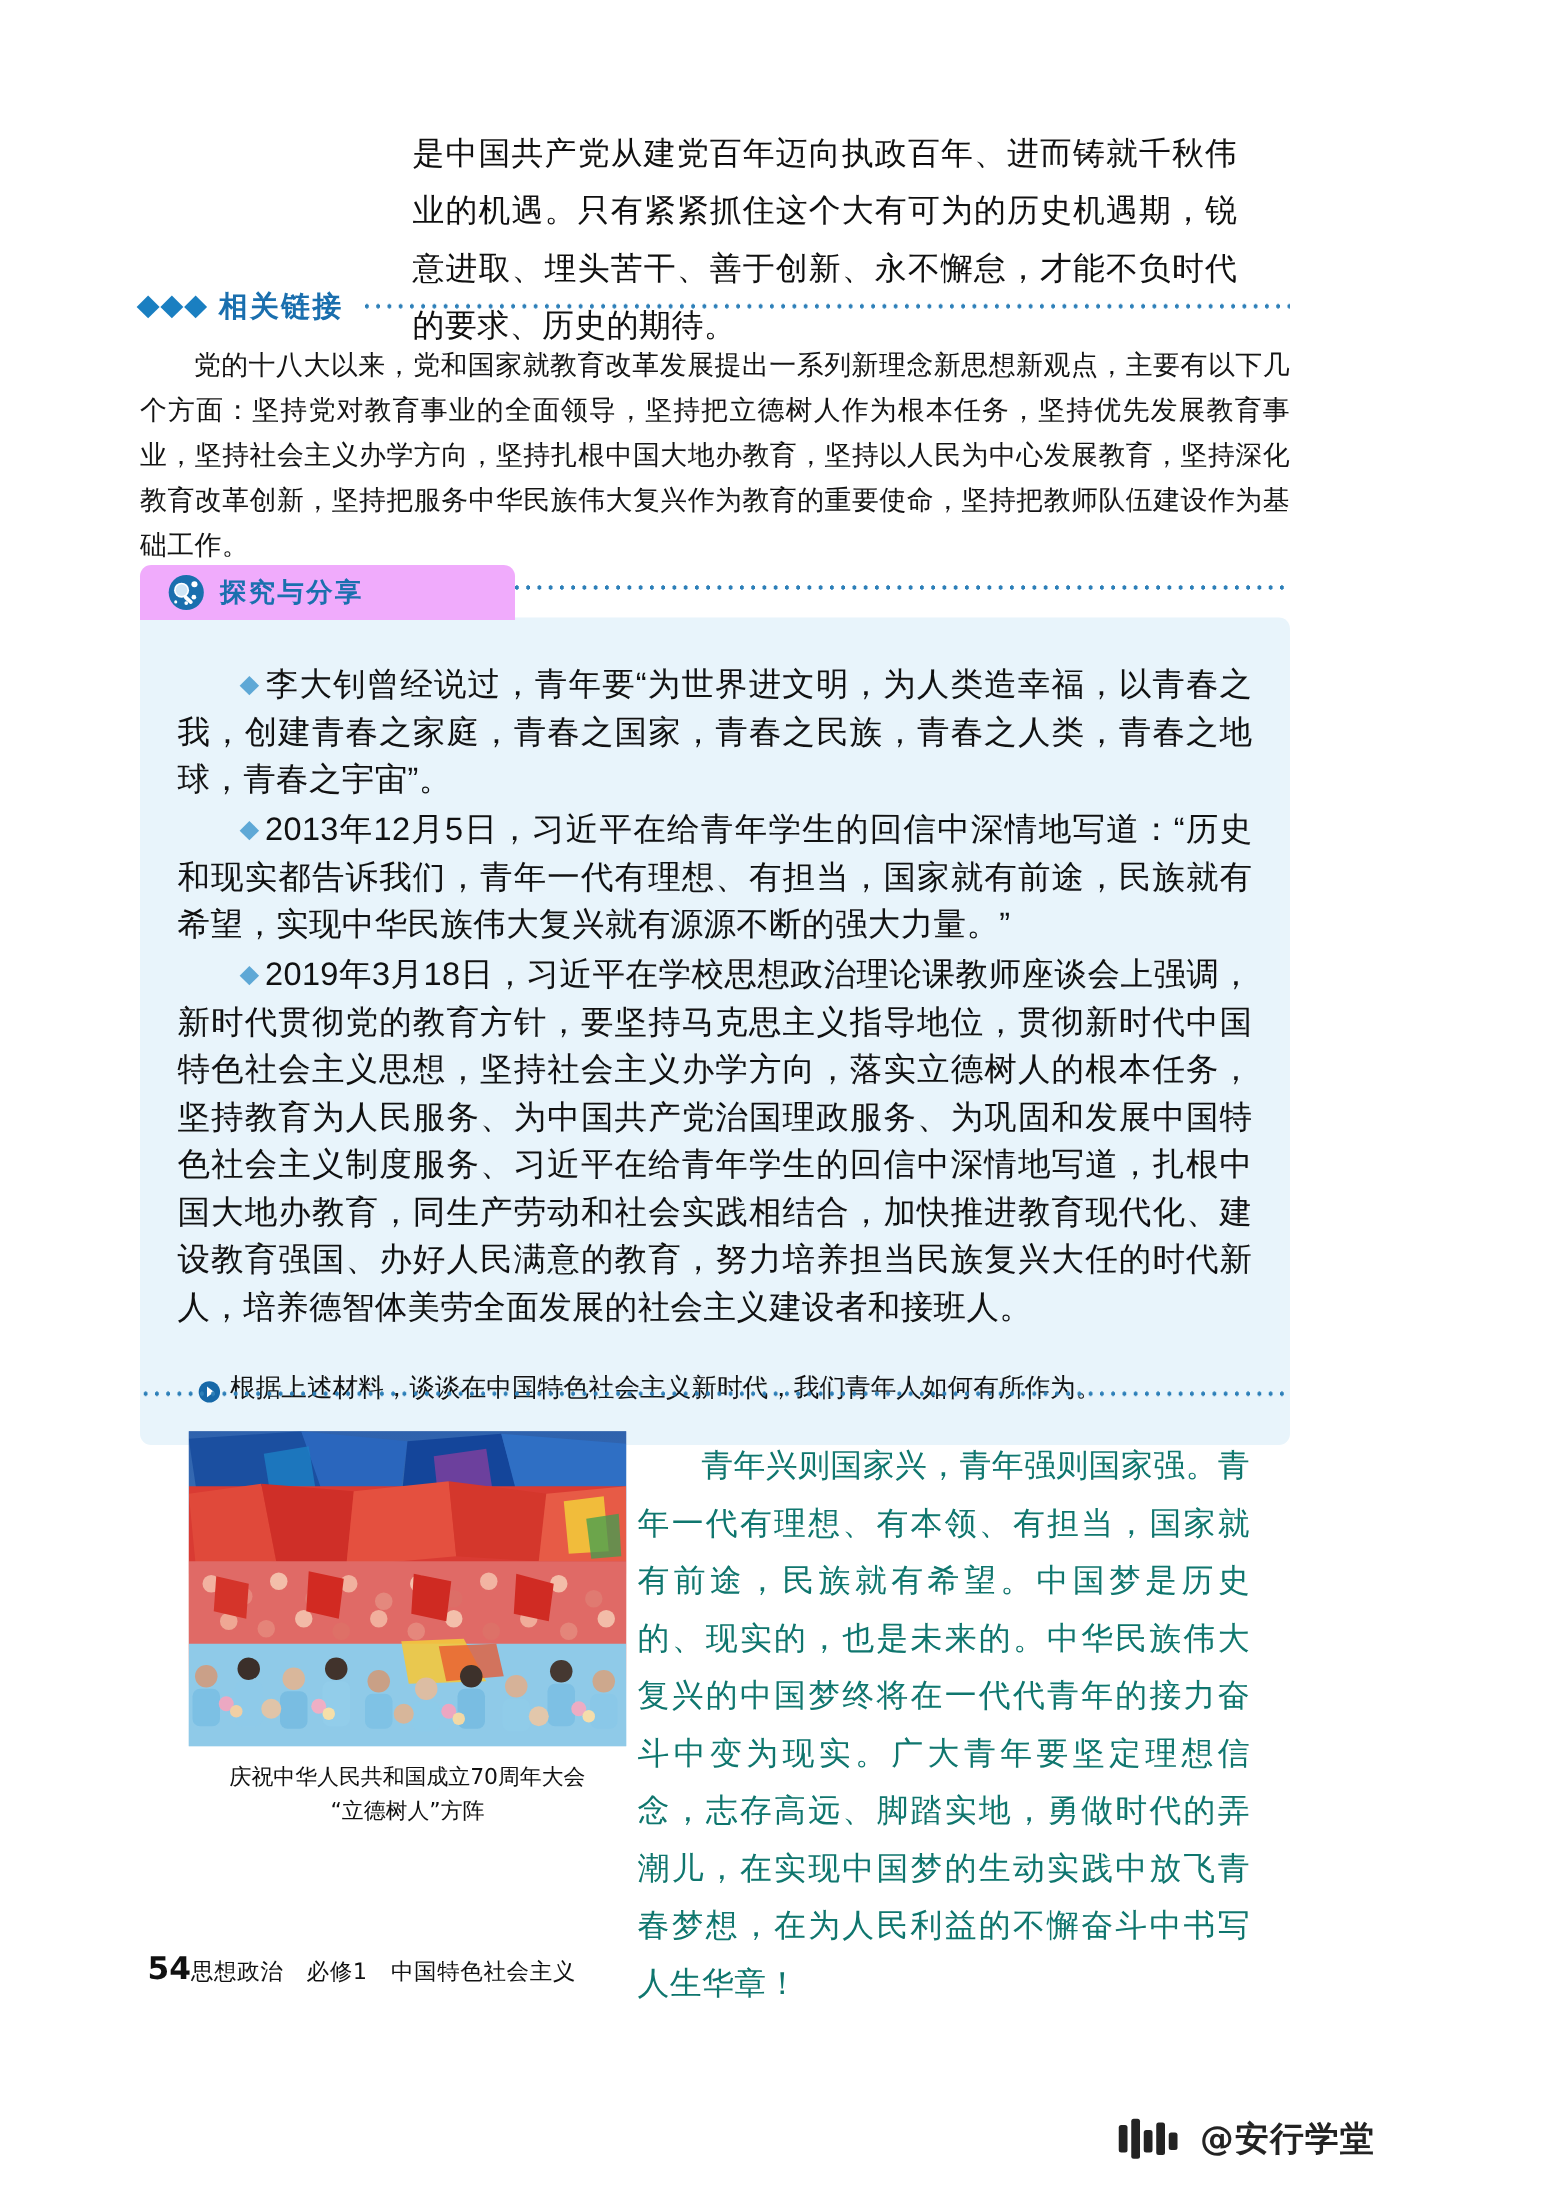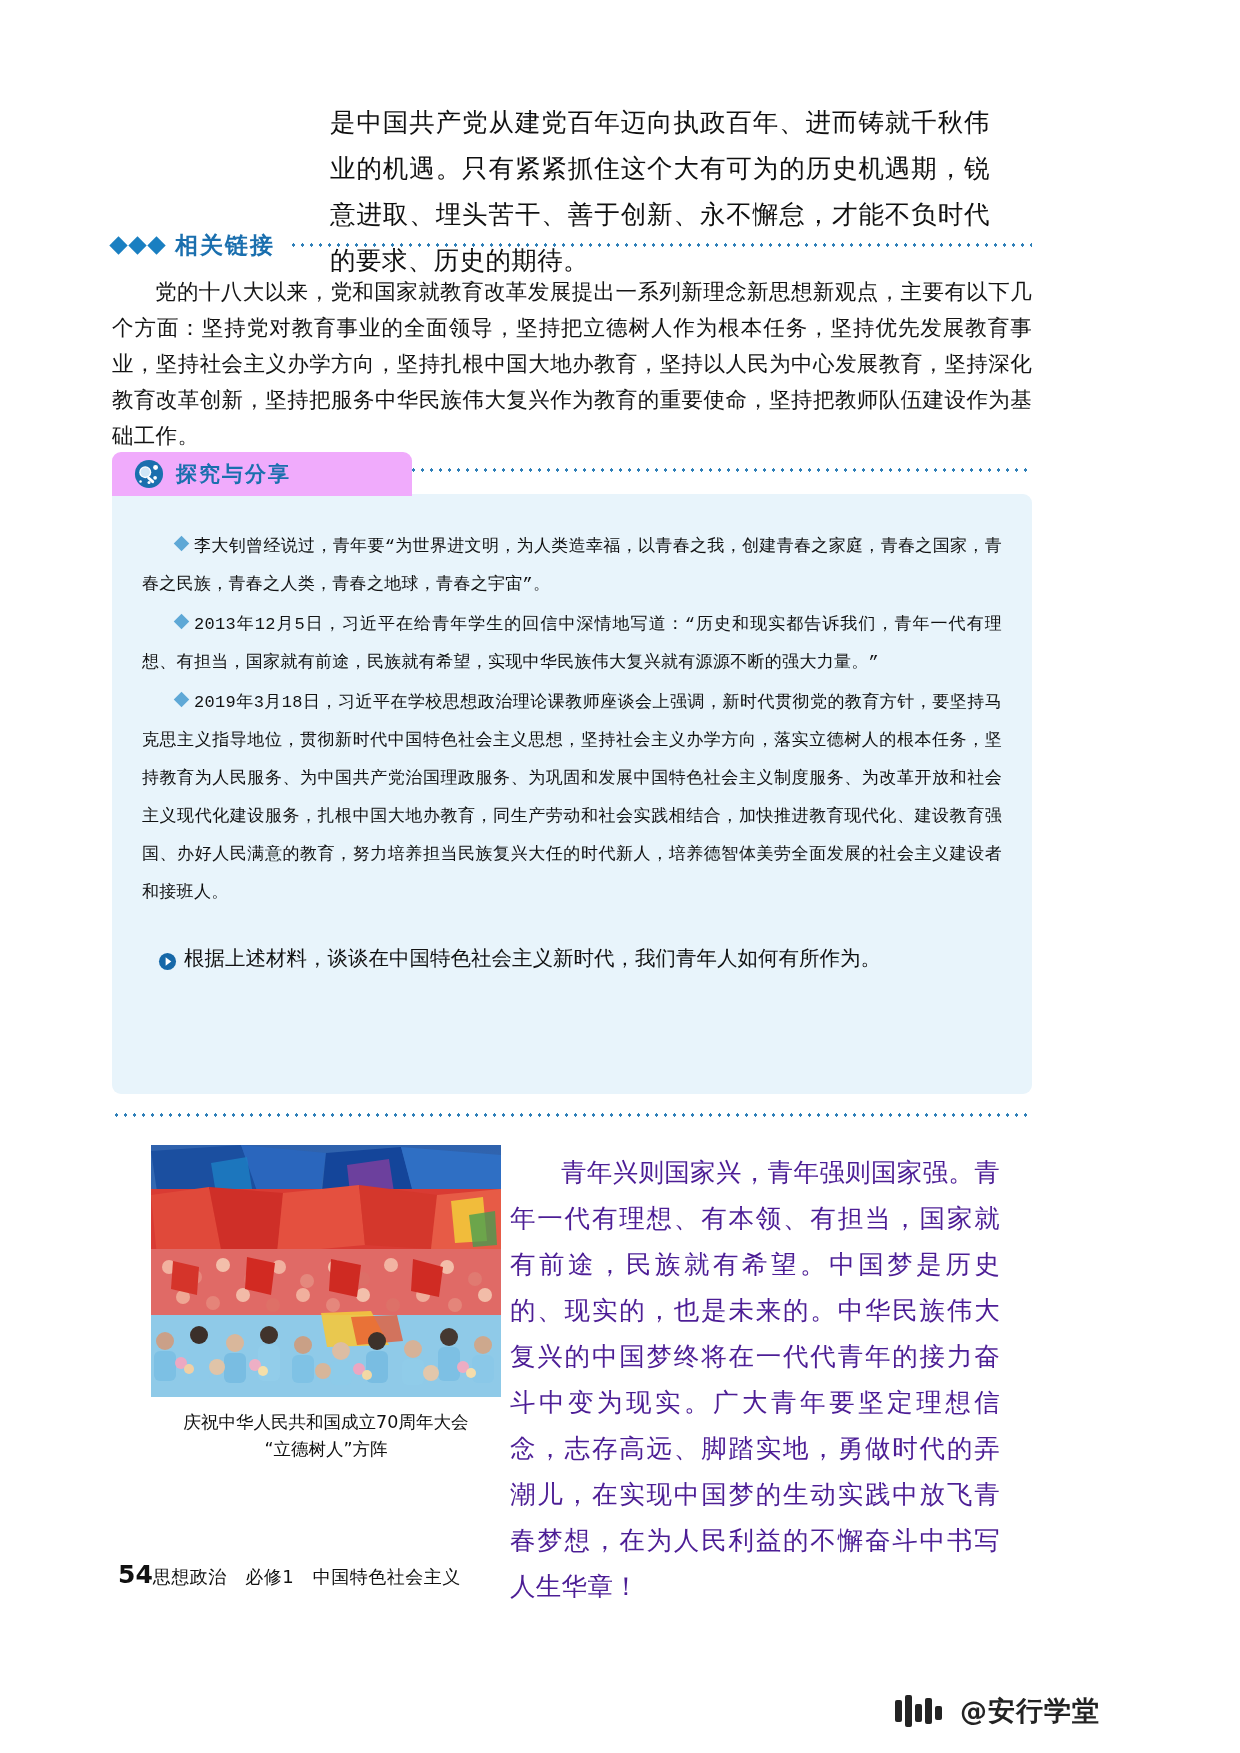--- a/index.html
+++ b/index.html
@@ -92,8 +92,8 @@
     min-height: 600px;
   }
   .inq-para {
-    font-family: Liberation Mono, monospace;
-    font-size: 17px;
+    font-family: Liberation Sans, sans-serif;
+    font-size: 26px;
     line-height: 38px;
     color: #111;
     text-align: justify;

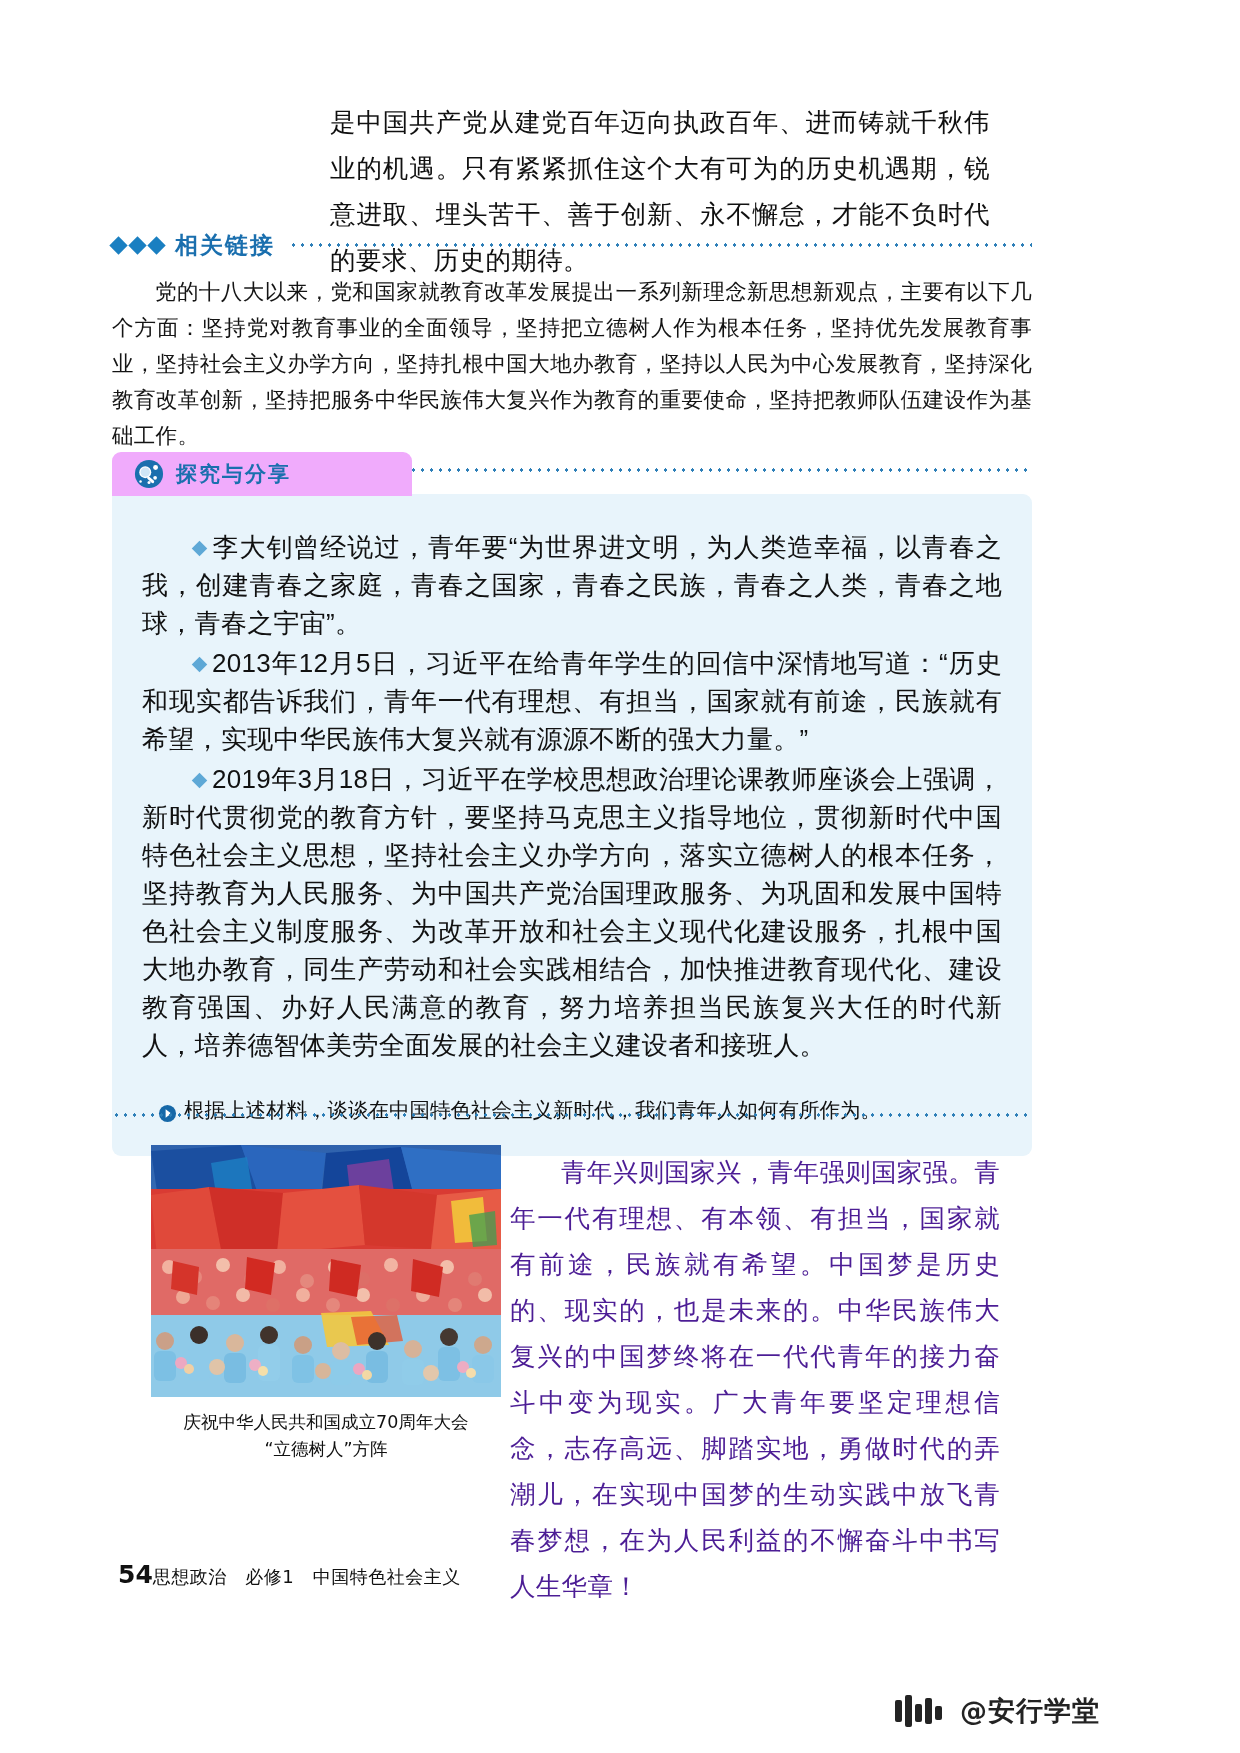--- a/index.html
+++ b/index.html
@@ -241,7 +241,7 @@
     <div class="inquiry-body">
       <div class="inq-para"><span class="bullet-d"></span><span>李大钊曾经说过，青年要“为世界进文明，为人类造幸福，以青春之我，创建青春之家庭，青春之国家，青春之民族，青春之人类，青春之地球，青春之宇宙”。</span></div>
       <div class="inq-para"><span class="bullet-d"></span><span>2013年12月5日，习近平在给青年学生的回信中深情地写道：“历史和现实都告诉我们，青年一代有理想、有担当，国家就有前途，民族就有希望，实现中华民族伟大复兴就有源源不断的强大力量。”</span></div>
-      <div class="inq-para"><span class="bullet-d"></span><span>2019年3月18日，习近平在学校思想政治理论课教师座谈会上强调，新时代贯彻党的教育方针，要坚持马克思主义指导地位，贯彻新时代中国特色社会主义思想，坚持社会主义办学方向，落实立德树人的根本任务，坚持教育为人民服务、为中国共产党治国理政服务、为巩固和发展中国特色社会主义制度服务、为改革开放和社会主义现代化建设服务，扎根中国大地办教育，同生产劳动和社会实践相结合，加快推进教育现代化、建设教育强国、办好人民满意的教育，努力培养担当民族复兴大任的时代新人，培养德智体美劳全面发展的社会主义建设者和接班人。</span></div>
+      <div class="inq-para"><span class="bullet-d"></span><span>2019年3月18日，习近平在学校思想政治理论课教师座谈会上强调，新时代贯彻党的教育方针，要坚持马克思主义指导地位，贯彻新时代中国特色社会主义思想，坚持社会主义办学方向，落实立德树人的根本任务，坚持教育为人民服务、为中国共产党治国理政服务、为巩固和发展中国特色社会主义制度服务、习近平在给青年学生的回信中深情地写道，扎根中国大地办教育，同生产劳动和社会实践相结合，加快推进教育现代化、建设教育强国、办好人民满意的教育，努力培养担当民族复兴大任的时代新人，培养德智体美劳全面发展的社会主义建设者和接班人。</span></div>
 
       <div class="inq-question">
         <span class="play-icon">

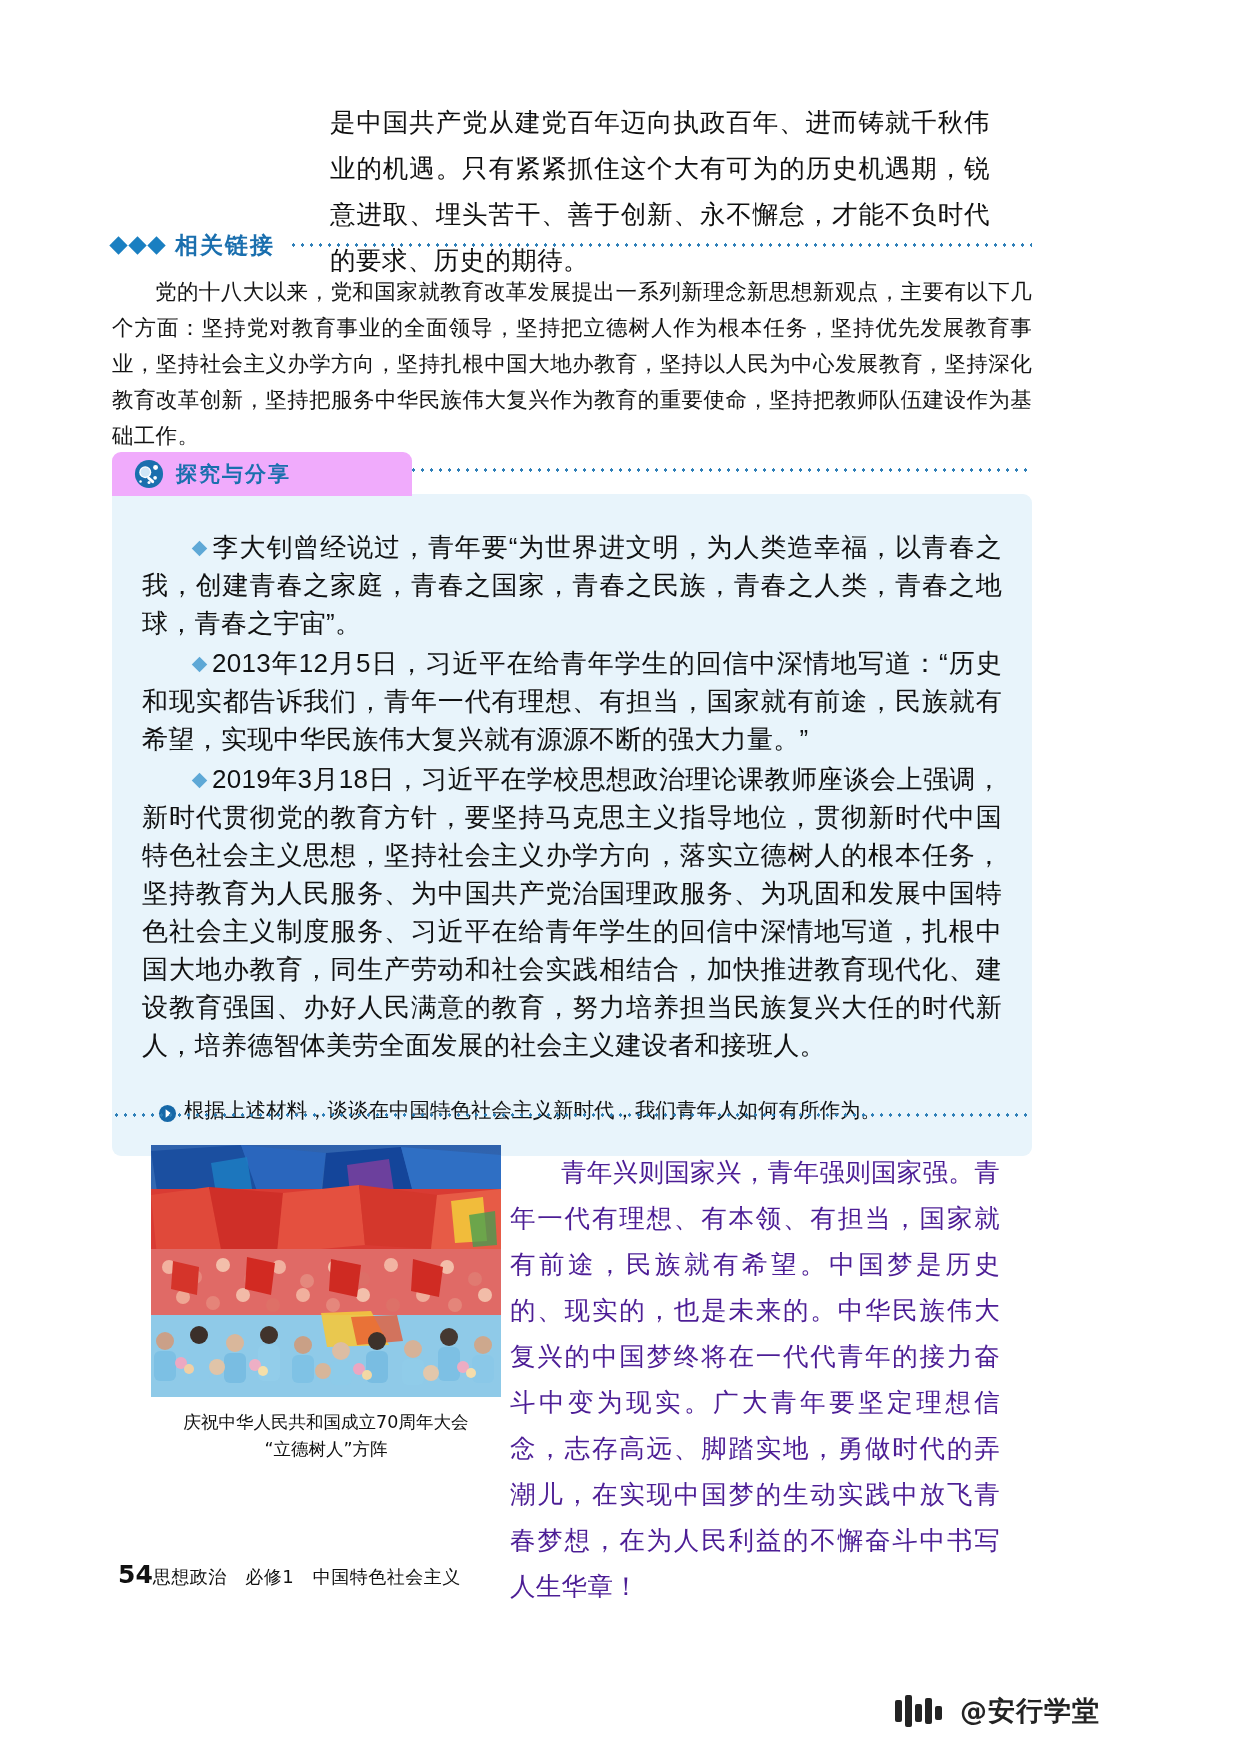--- a/index.html
+++ b/index.html
@@ -158,7 +158,7 @@
     font-family: "Liberation Serif","DejaVu Serif",serif;
     font-size: 25.5px;
     line-height: 46px;
-    color: #4c1d95;
+    color: #0f766e;
     text-align: justify;
     text-indent: 2em;
     letter-spacing: 0.3px;

